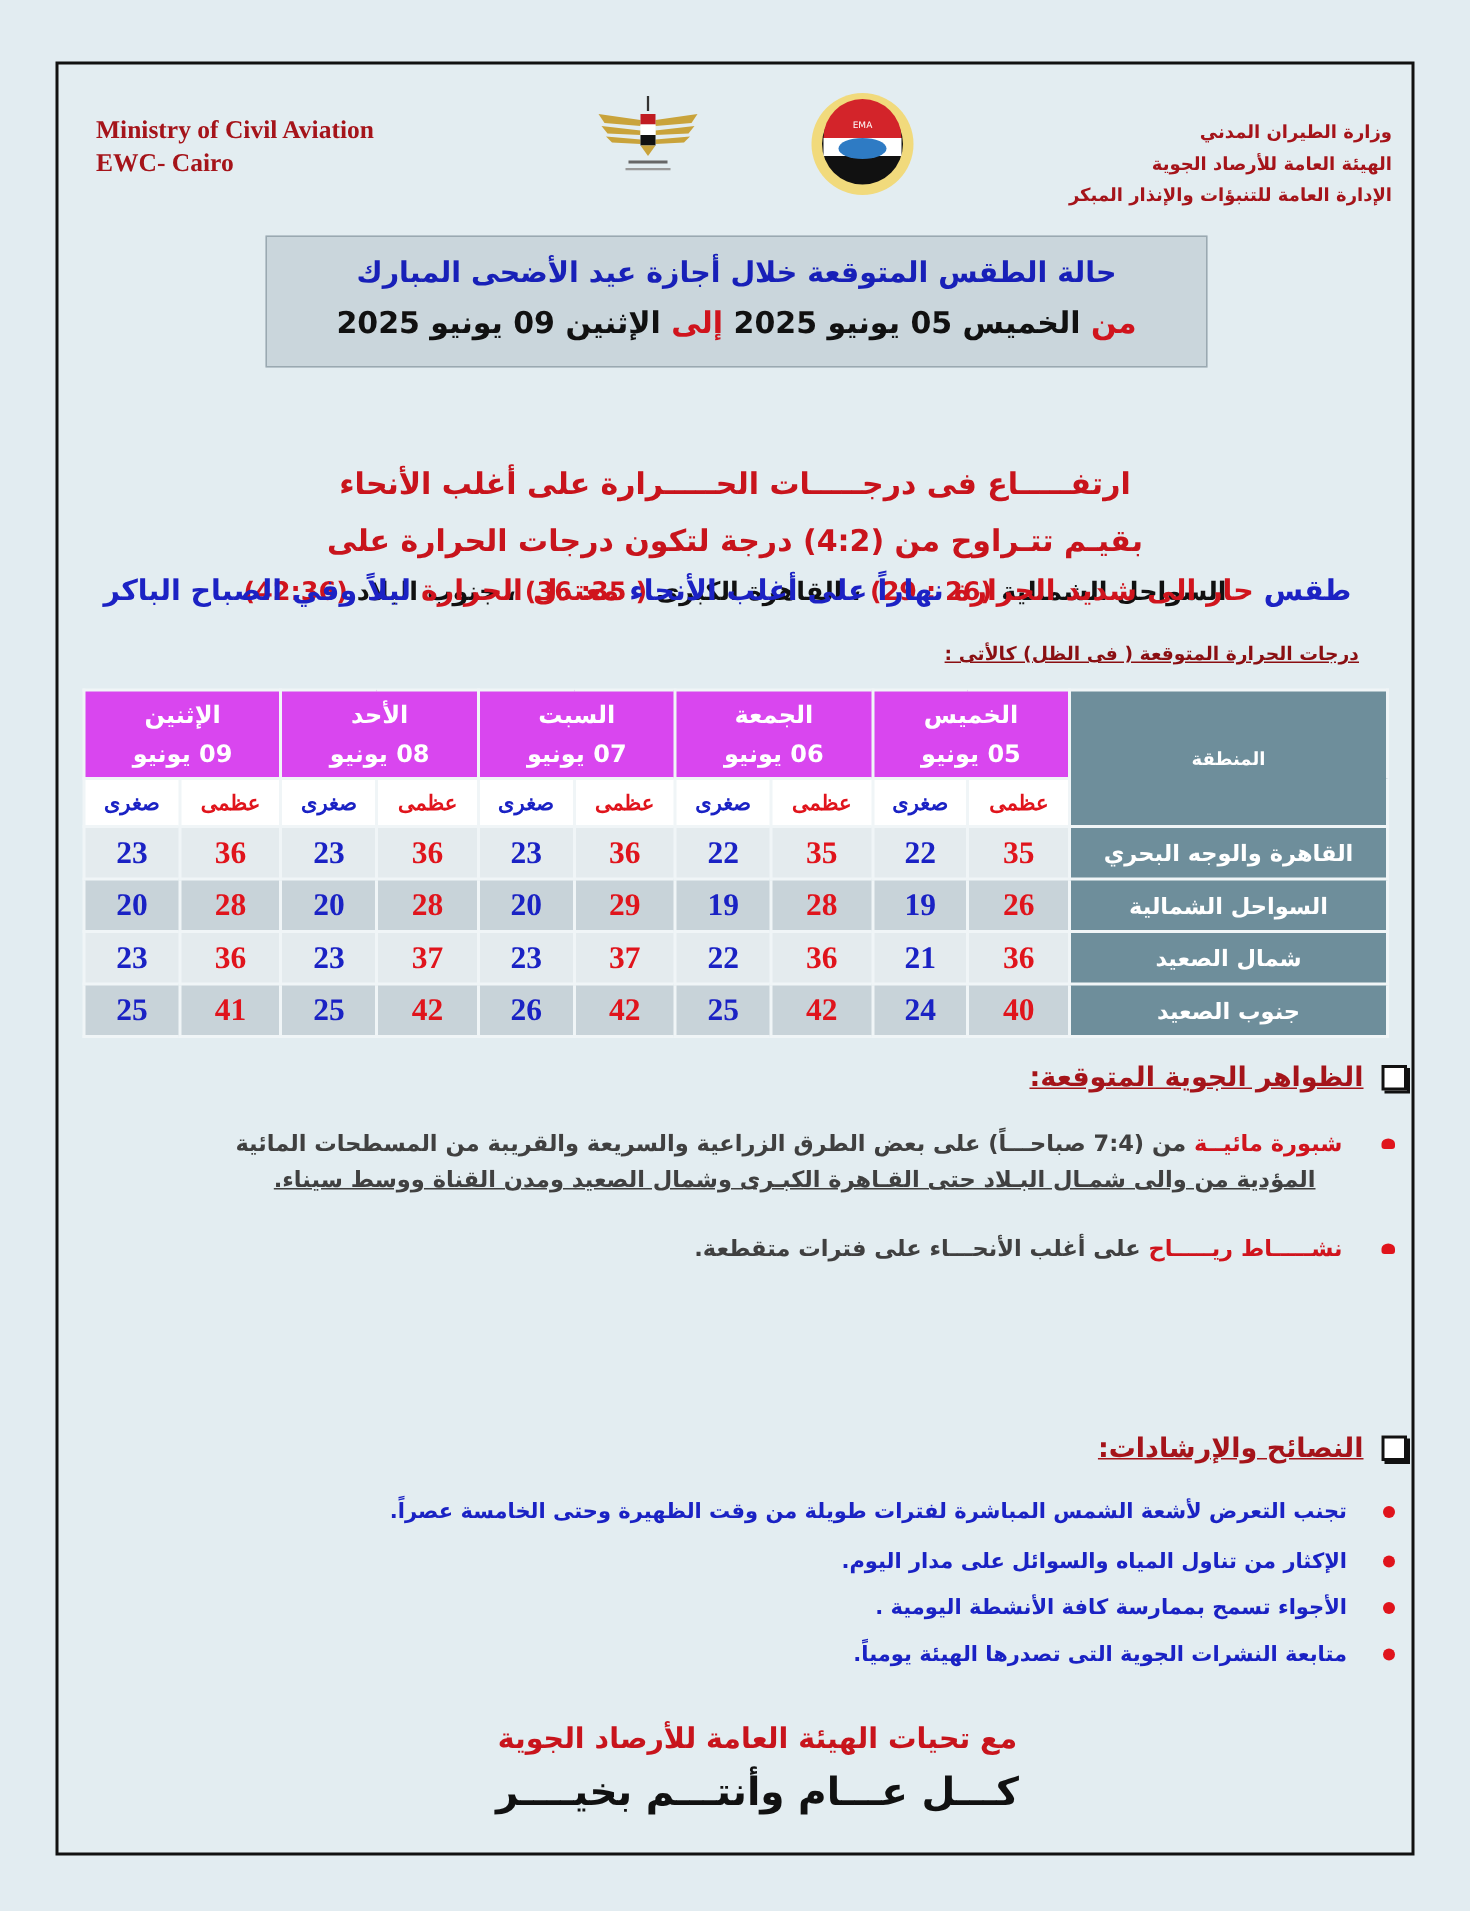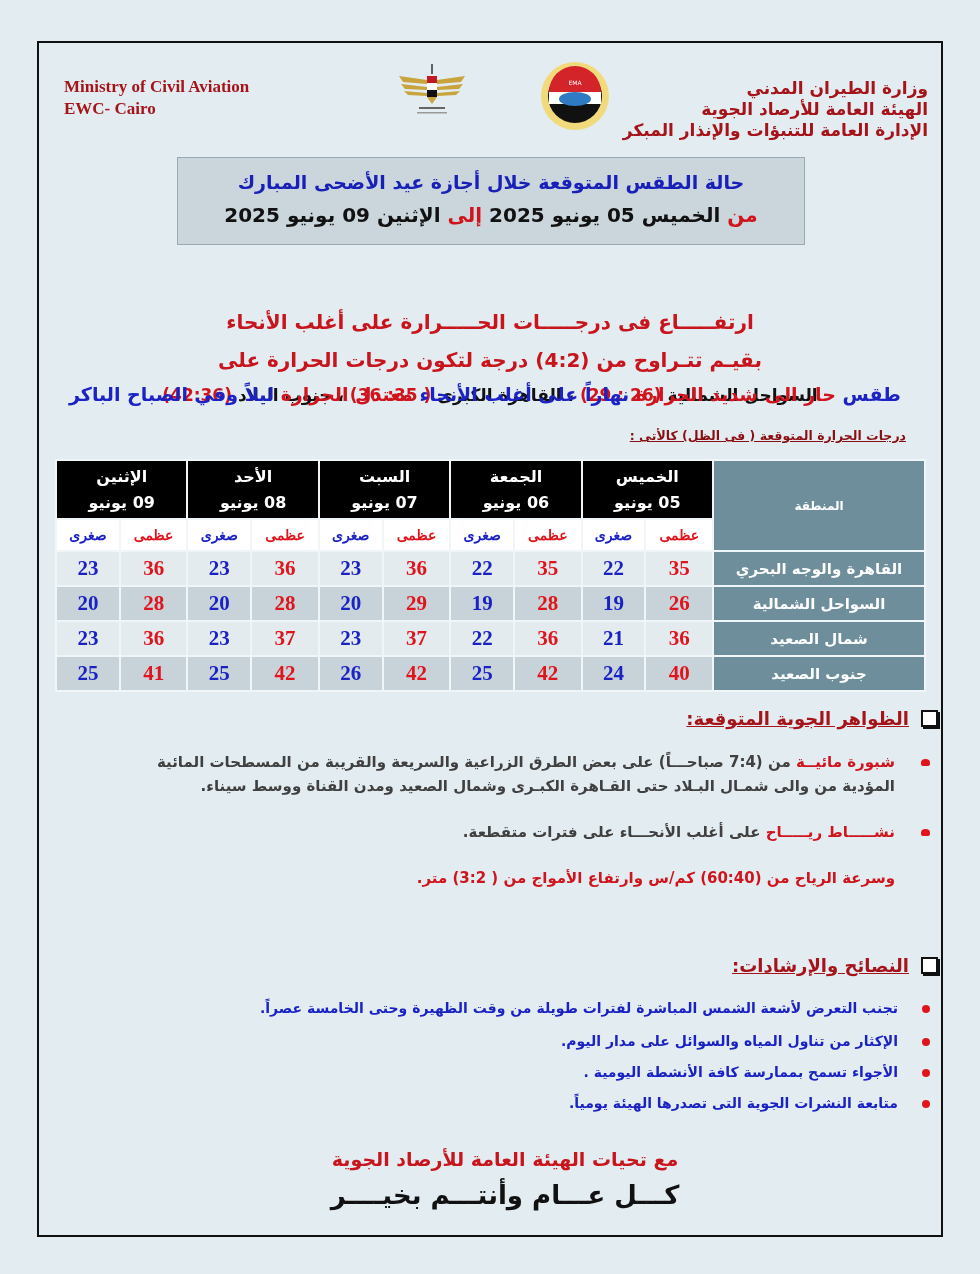--- a/index.html
+++ b/index.html
@@ -6,7 +6,7 @@
   body { width:980px; height:1274px; background:#e2ecf1; position:relative; overflow:hidden; font-family:"DejaVu Sans", sans-serif; }
   .frame { position:absolute; left:37px; top:41px; width:906px; height:1196px; border:2px solid #111; border-right-width:2px; box-sizing:border-box; background:#e3edf1; }
   .hdr-en { position:absolute; left:64px; top:76px; font-family:"Liberation Serif", serif; font-weight:bold; color:#a5141a; font-size:17px; line-height:22px; }
-  .hdr-ar { position:absolute; right:52px; top:78px; direction:rtl; text-align:right; font-weight:bold; color:#a5141a; font-size:17px; line-height:21px; font-family:"DejaVu Sans", sans-serif; }
+  .hdr-ar { position:absolute; right:52px; top:78px; direction:rtl; text-align:right; font-weight:bold; color:#a5141a; font-size:12px; line-height:21px; font-family:"DejaVu Sans", sans-serif; }
   .logo1 { position:absolute; left:397px; top:62px; width:70px; height:56px; }
   .logo2 { position:absolute; left:540px; top:56px; width:70px; height:80px; }
   .title-box { position:absolute; left:177px; top:157px; width:628px; height:88px; background:#cad6dc; border:1.5px solid #9aa9b1; box-sizing:border-box; text-align:center; direction:rtl; }

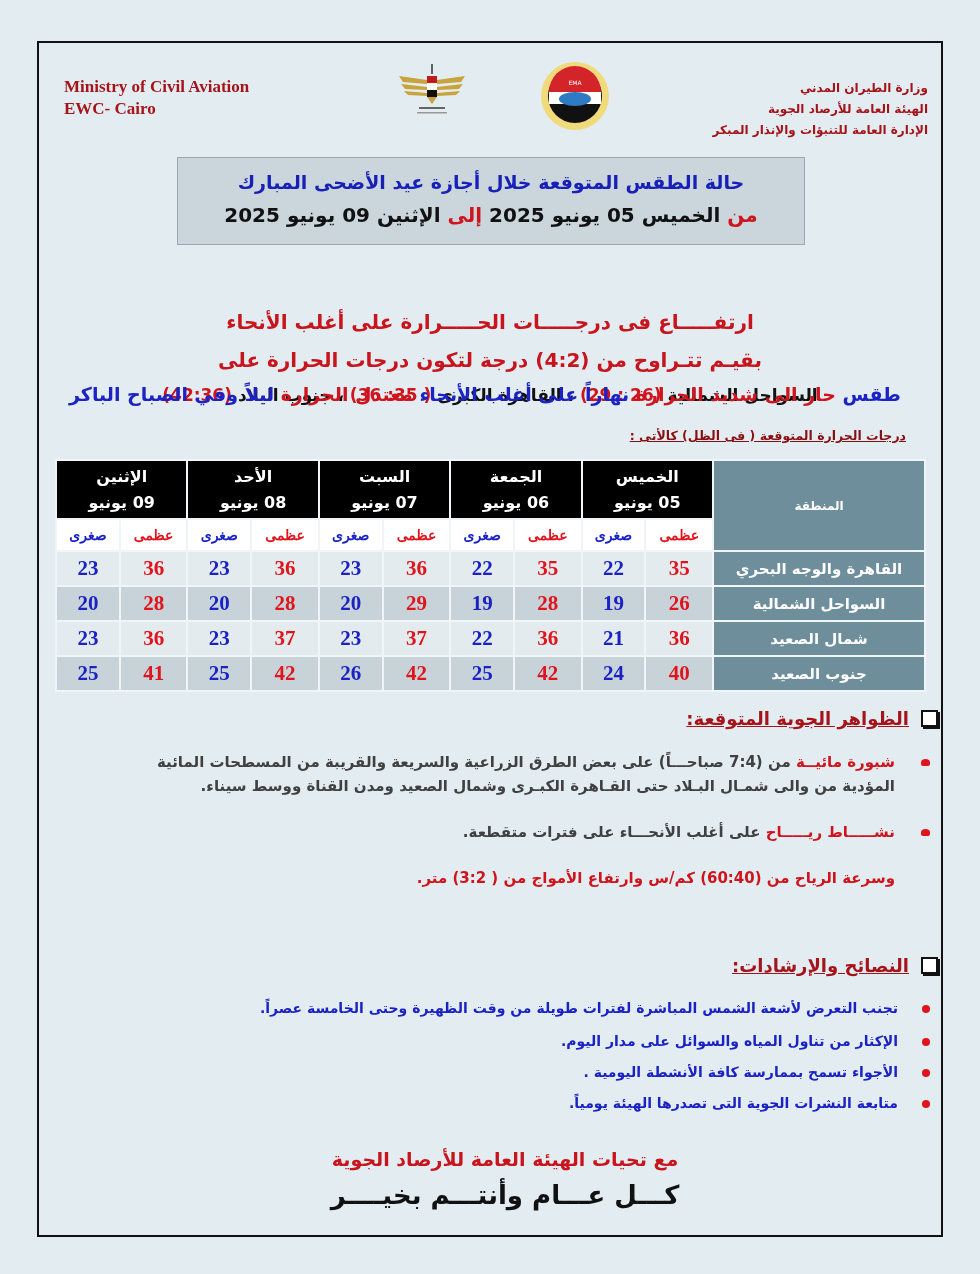--- a/index.html
+++ b/index.html
@@ -21,7 +21,7 @@
   table.wx { position:absolute; left:55px; top:459px; width:871px; border-collapse:collapse; direction:rtl; }
   table.wx td, table.wx th { border:2px solid #f0f5f7; text-align:center; padding:0; }
   .th-region { background:#6e8e9b; color:#fff; font-size:12px; width:210px; font-weight:bold; }
-  .th-day { background:#000000; color:#fff; font-size:16px; font-weight:bold; height:57px; line-height:26px;margin-top:32px; }
+  .th-day { background:#d946ef; color:#fff; font-size:16px; font-weight:bold; height:57px; line-height:26px;margin-top:32px; }
   .sub { background:#ffffff; height:30px; font-weight:bold; font-size:14px; font-family:"DejaVu Serif", serif; }
   .sub.max { color:#e0141c; }
   .sub.min { color:#1a22c4; }

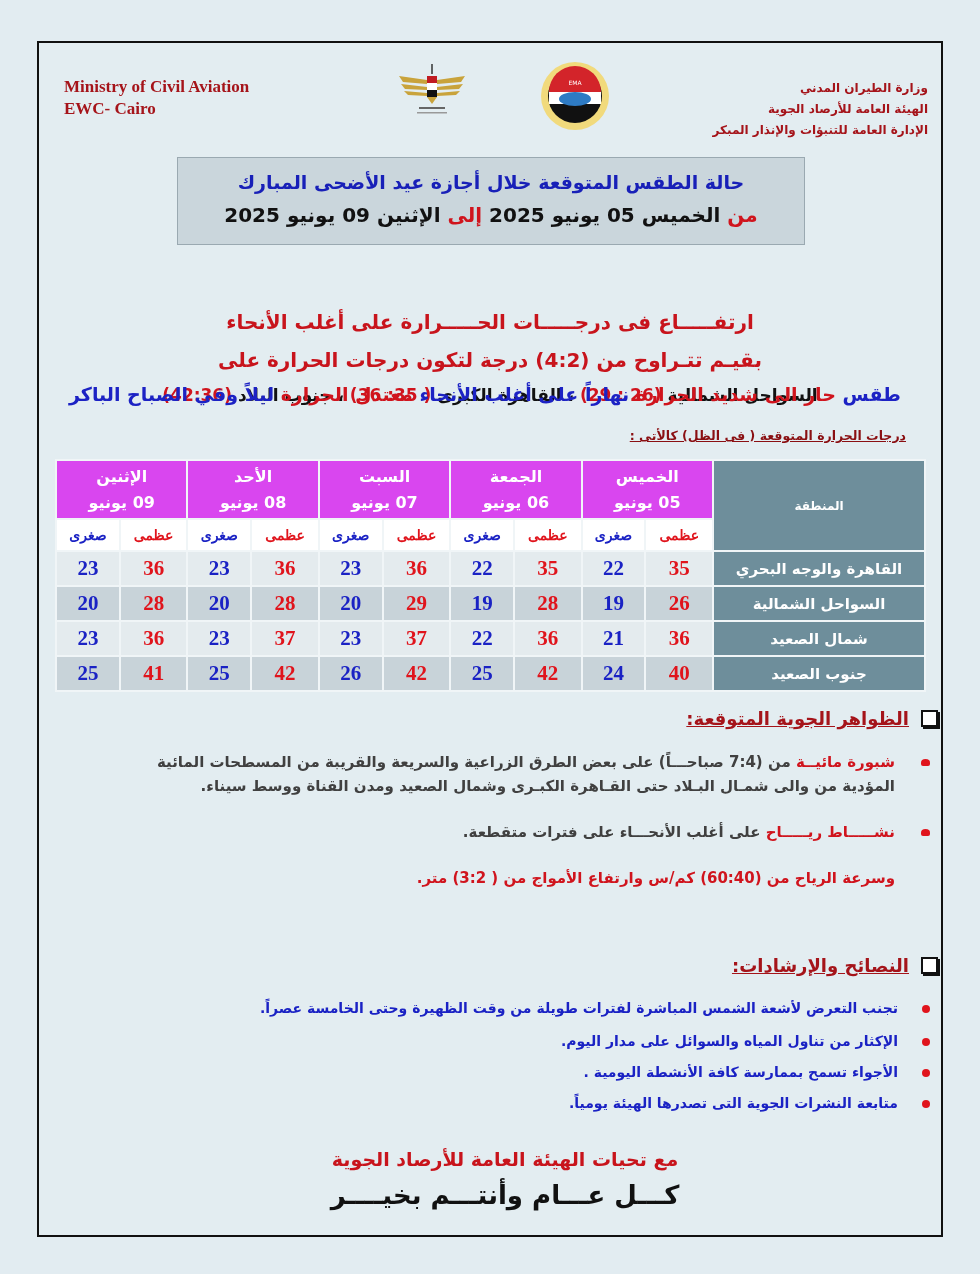--- a/index.html
+++ b/index.html
@@ -222,7 +222,7 @@
 
 <div class="bul" style="top:750px;">
   <div><span class="dot"></span><span class="red">شبورة مائيــة</span> <span class="blue">من (7:4 صباحـــاً) على بعض الطرق الزراعية والسريعة والقريبة من المسطحات المائية</span></div>
-  <div class="blue" style="margin-right:35px;">المؤدية من والى شمـال البـلاد حتى القـاهرة الكبـرى وشمال الصعيد ومدن القناة ووسط سيناء.</div>
+  <div class="blue" style="margin-right:53px;text-decoration:underline;">المؤدية من والى شمـال البـلاد حتى القـاهرة الكبـرى وشمال الصعيد ومدن القناة ووسط سيناء.</div>
 </div>
 
 <div class="bul" style="top:820px;">

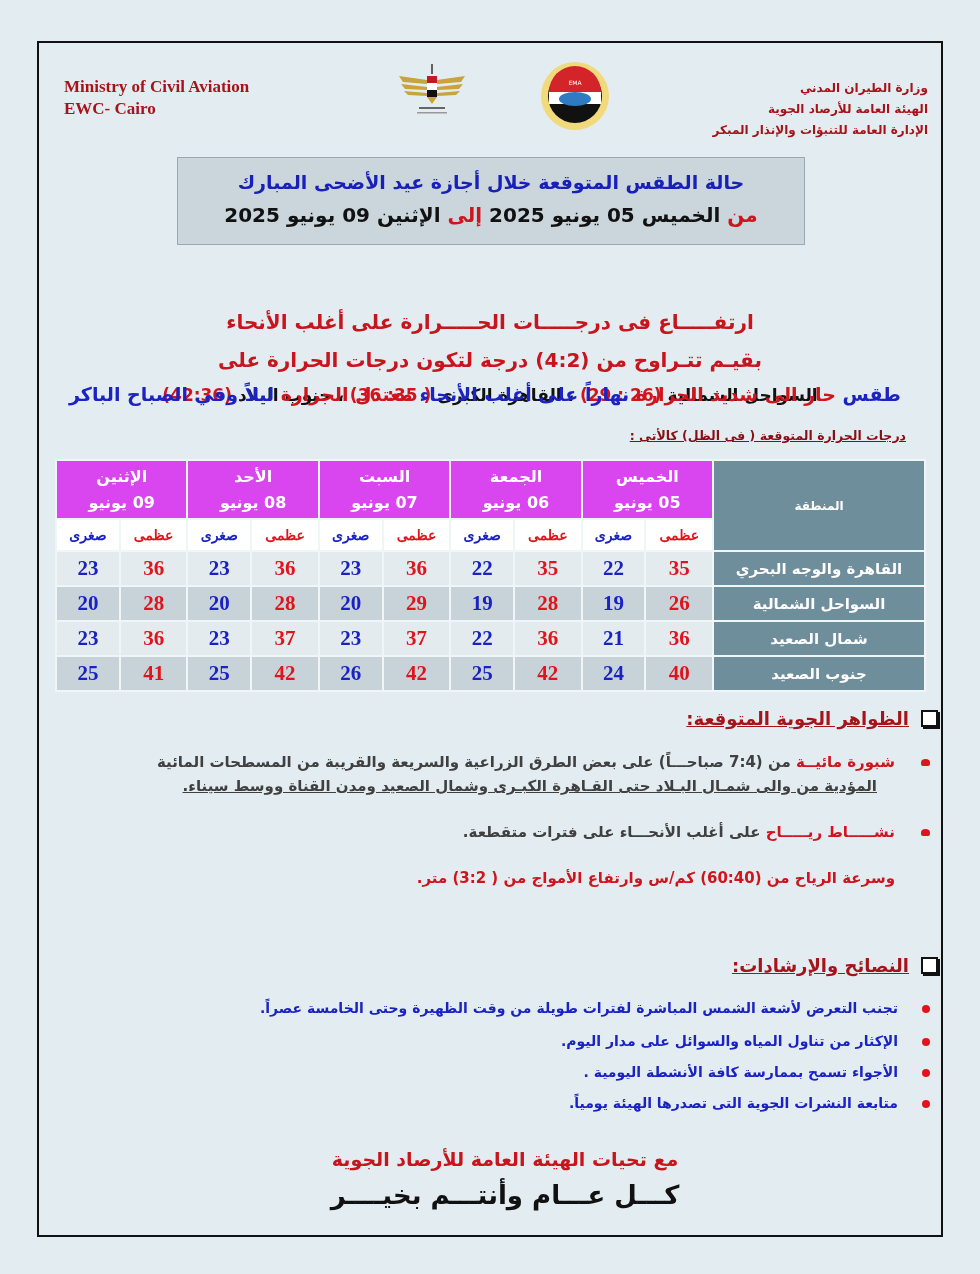--- a/index.html
+++ b/index.html
@@ -230,7 +230,6 @@
 </div>
 
 <div class="bul" style="top:866px;">
-  <div class="red" style="margin-right:35px;">وسرعة الرياح من (60:40) كم/س وارتفاع الأمواج من ( 3:2) متر.</div>
 </div>
 
 <div class="sec" style="top:955px;">

